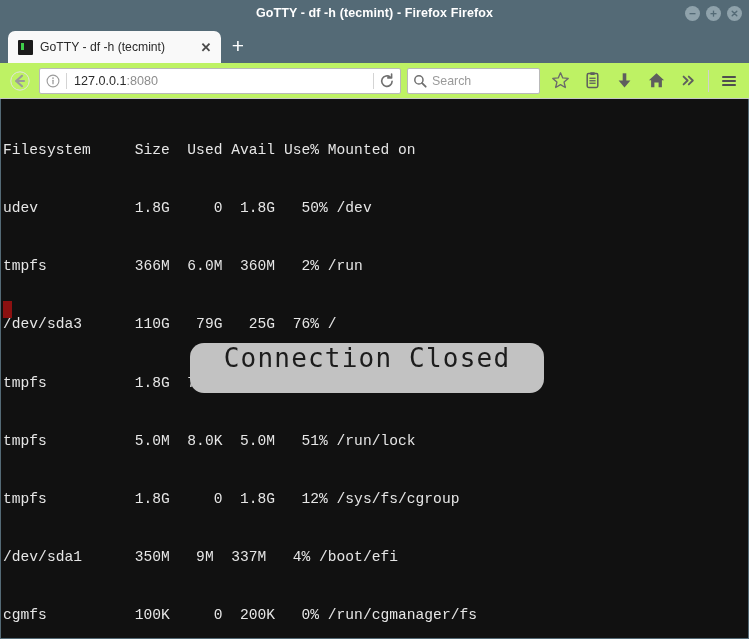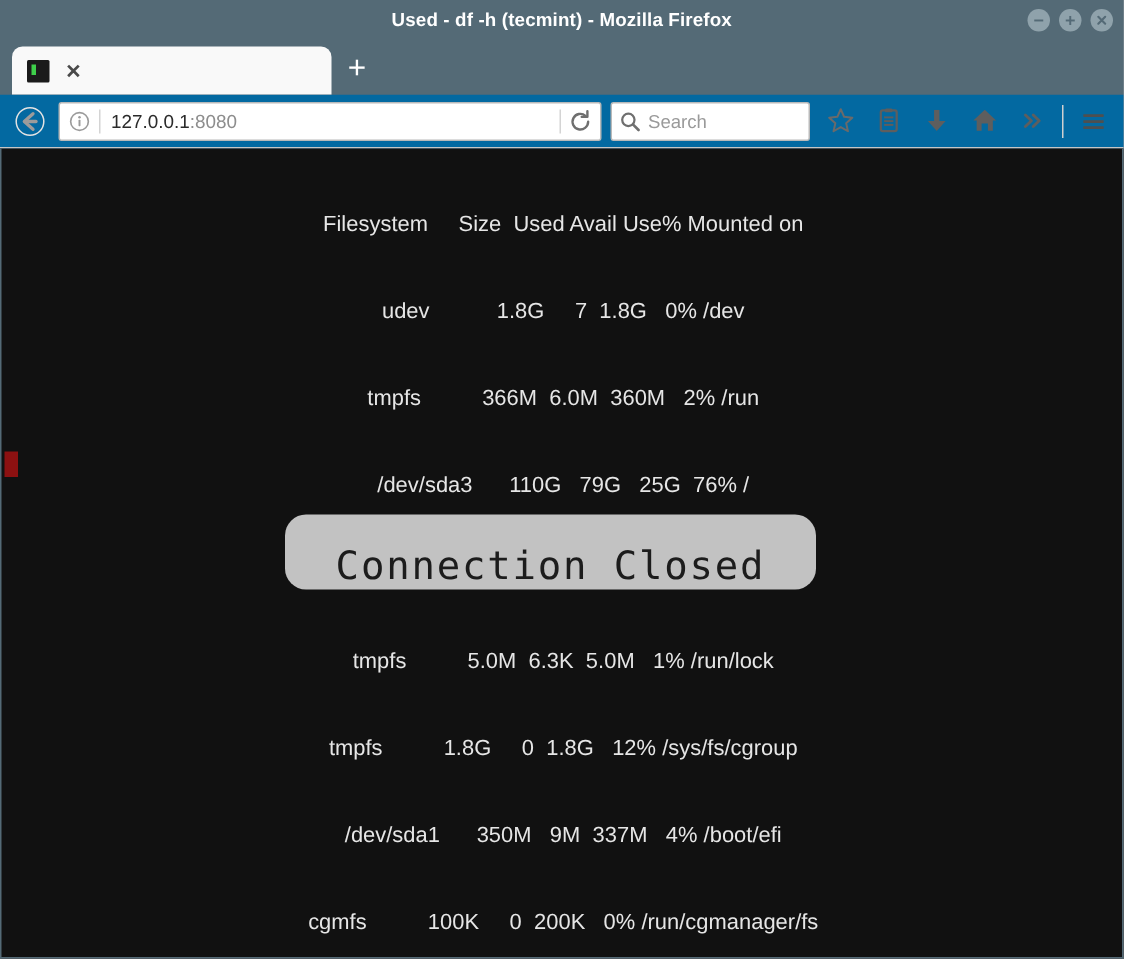--- a/index.html
+++ b/index.html
@@ -309,7 +309,7 @@
 <div id="window">
 
   <div id="titlebar">
-    <div id="titlebar-text">Used - df -h (tecmint) - Mozilla Firefox</div>
+    <div id="titlebar-text">GoTTY - df -h (tecmint) - Firefox Firefox</div>
     <div id="window-controls">
       <div class="wctl">
         <svg width="9" height="9" viewBox="0 0 9 9">

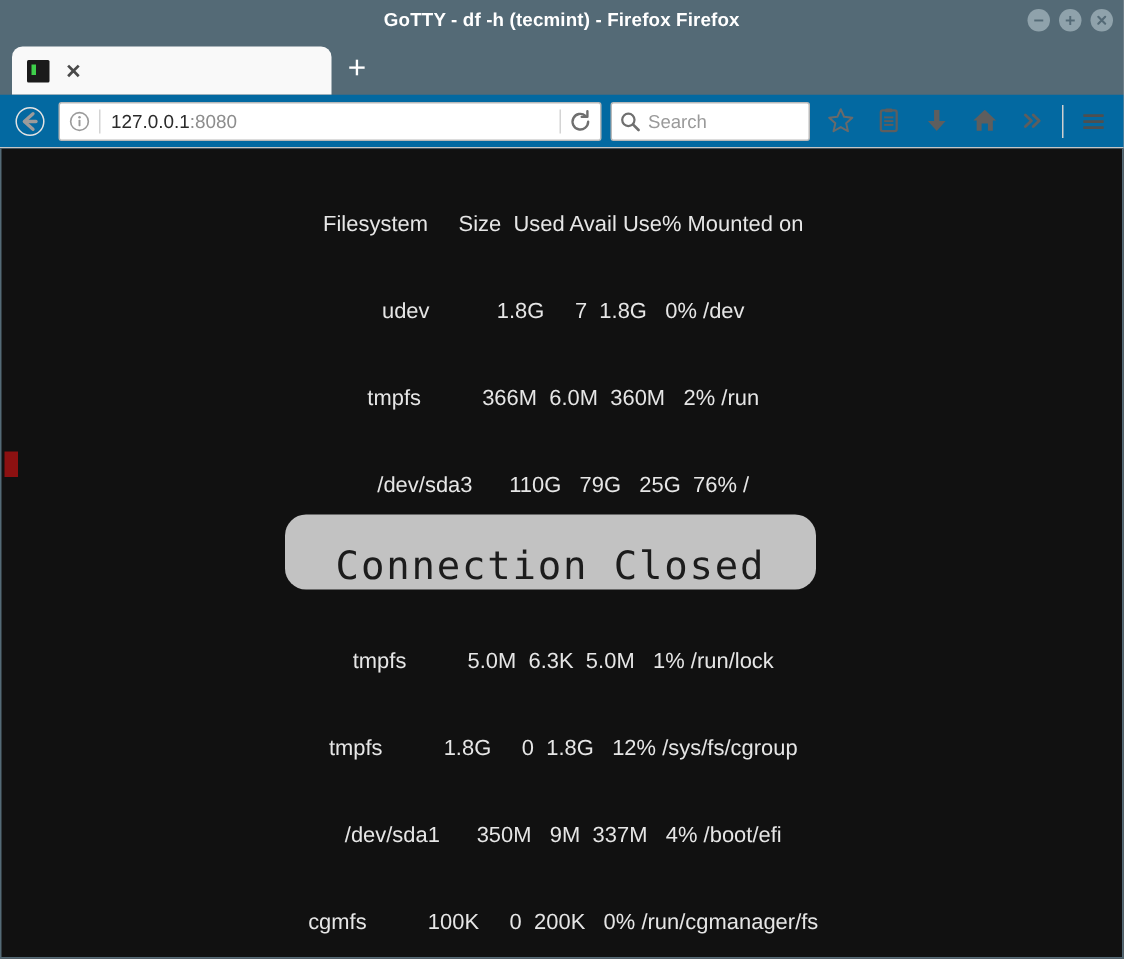--- a/index.html
+++ b/index.html
@@ -333,6 +333,7 @@
   <div id="tabstrip">
     <div id="tab">
       <div id="tab-favicon"></div>
+      <div id="tab-title">GoTTY - df -h (tecmint)</div>
       <div id="tab-close">✕</div>
     </div>
     <div id="new-tab">+</div>

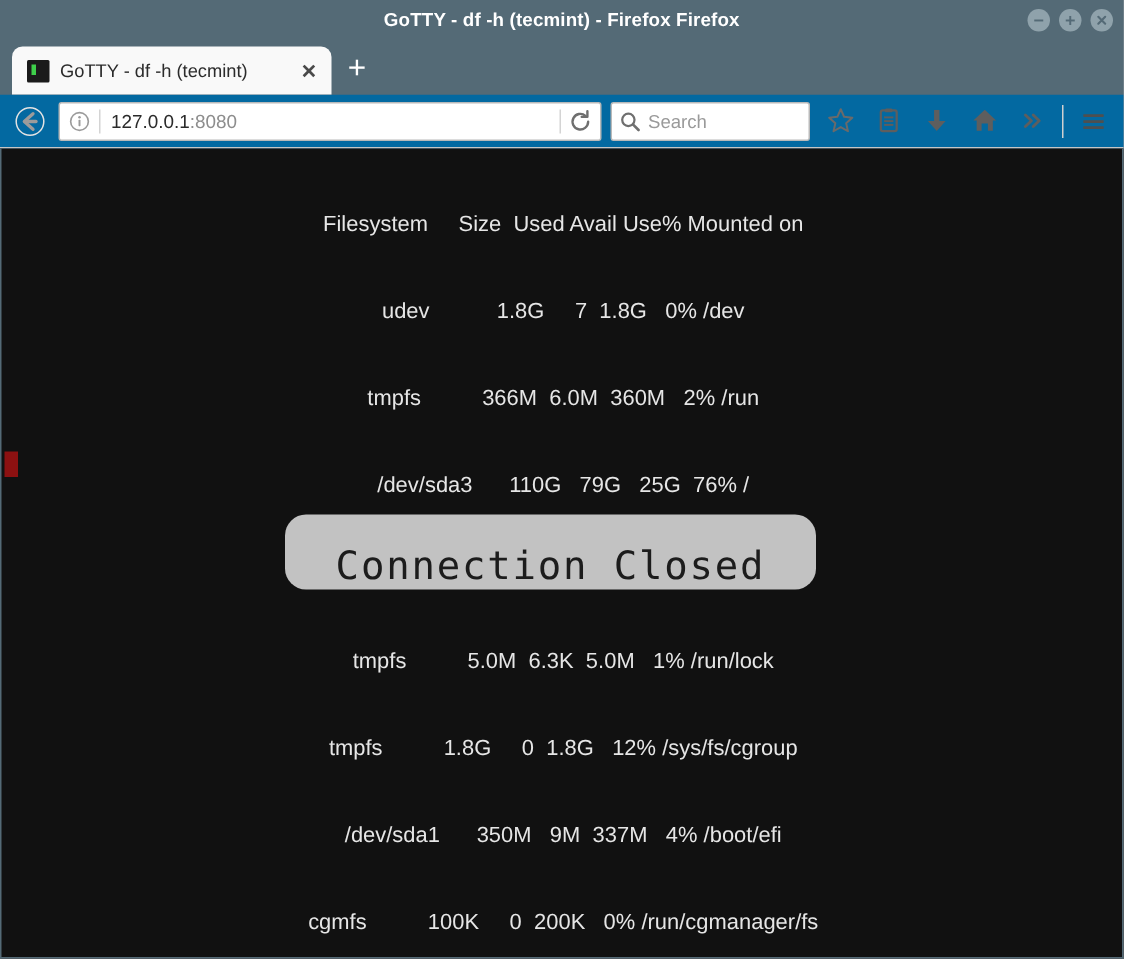--- a/index.html
+++ b/index.html
@@ -145,7 +145,7 @@
   #navbar {
     height: 36px;
     flex: 0 0 36px;
-    background: #0369a1;
+    background: #bef264;
     border-bottom: 1px solid #c6c6c6;
     display: flex;
     align-items: center;

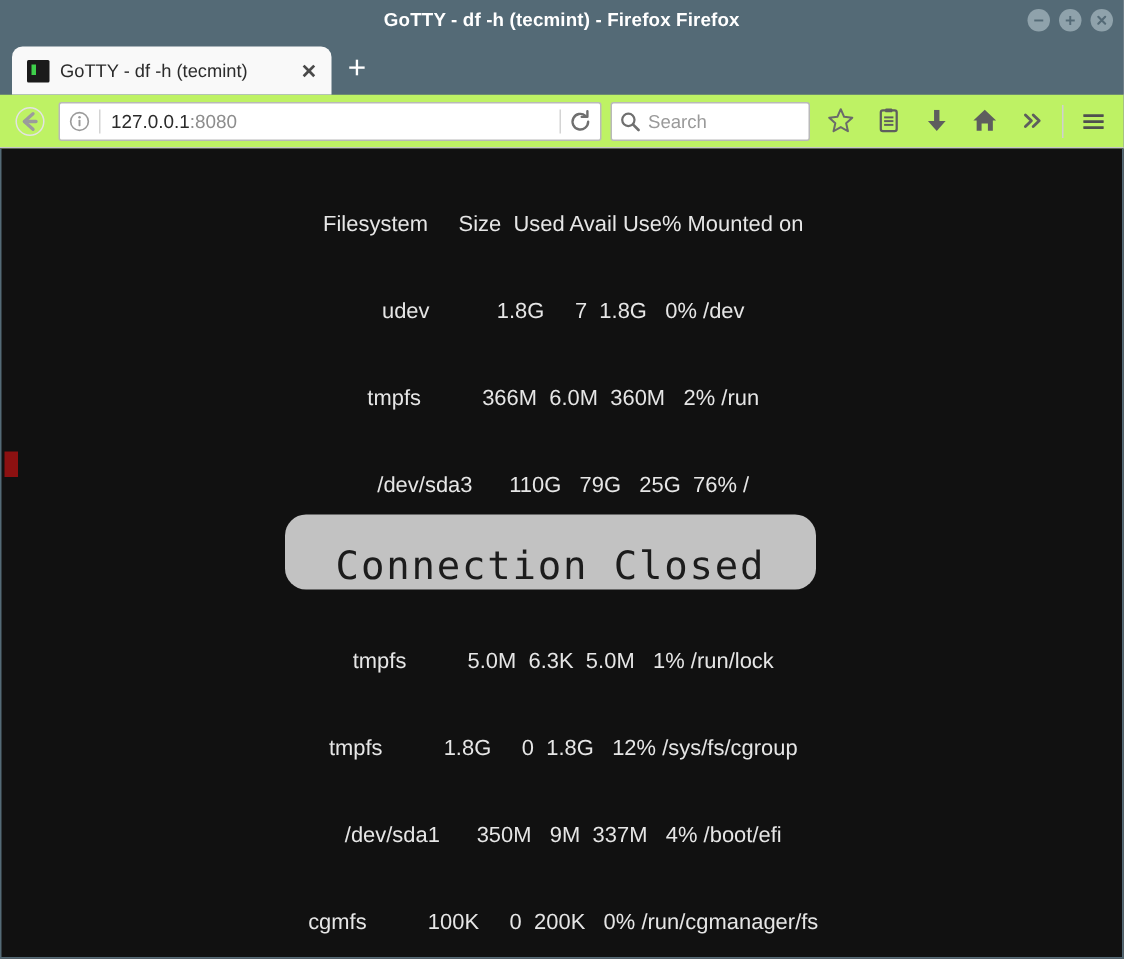--- a/index.html
+++ b/index.html
@@ -265,13 +265,12 @@
     bottom: 0;
     padding: 3px 0 0 2px;
     box-sizing: border-box;
-    font-family: Liberation Sans, sans-serif;
+    font-family: Liberation Mono, monospace;
     font-size: 14.6px;
     line-height: 19.4px;
     color: #e6e6e6;
     white-space: pre;
     letter-spacing: 0.02px;
-    text-align: center;
   }
   #terminal .line { height: 19.4px; }
   #cursor-block {

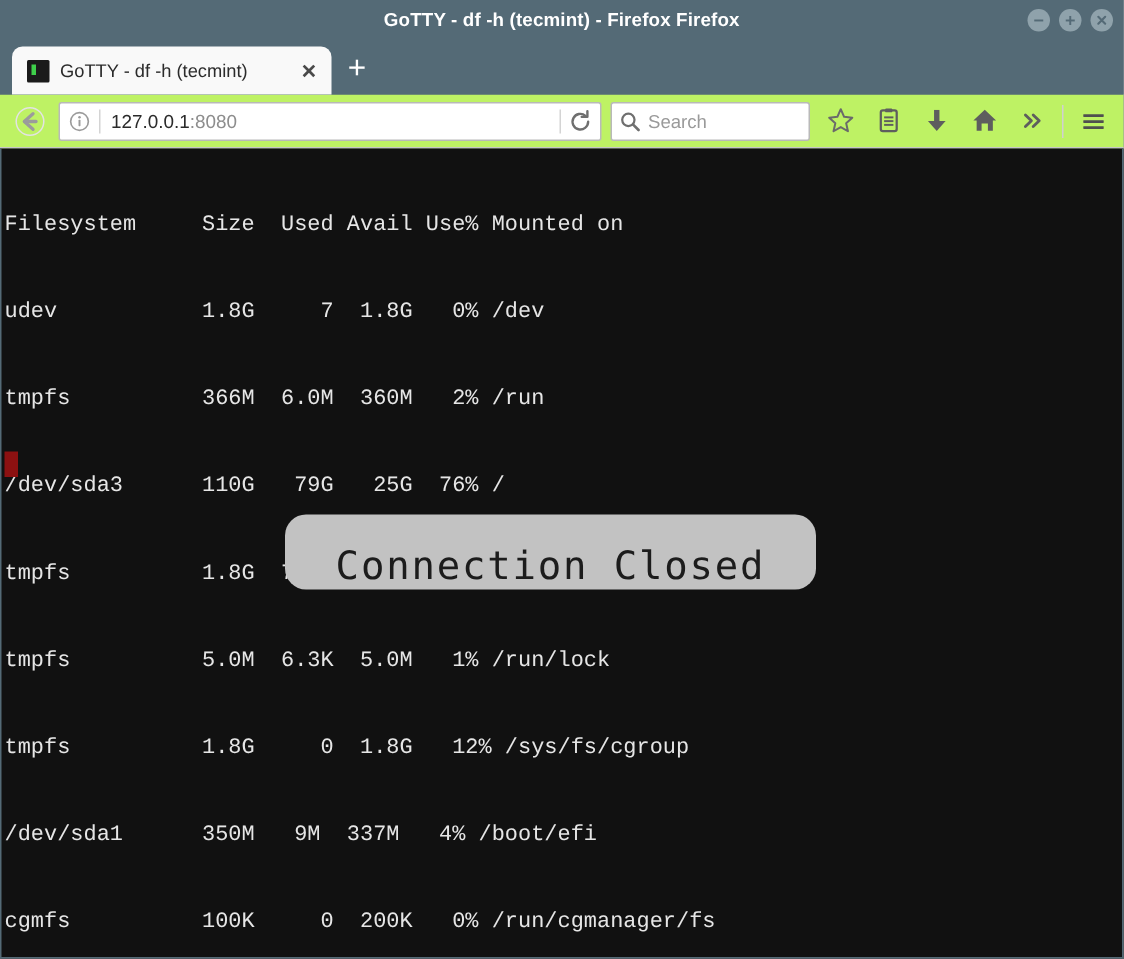--- a/index.html
+++ b/index.html
@@ -427,7 +427,7 @@
   <div id="content">
     <div id="terminal">
       <div class="line">Filesystem     Size  Used Avail Use% Mounted on</div>
-      <div class="line">udev           1.8G     7  1.8G   0% /dev</div>
+      <div class="line">udev           1.8G     0  1.8G   50% /dev</div>
       <div class="line">tmpfs          366M  6.0M  360M   2% /run</div>
       <div class="line">/dev/sda3      110G   79G   25G  76% /</div>
       <div class="line">tmpfs          1.8G  776K  1.8G   1% /dev/shm</div>

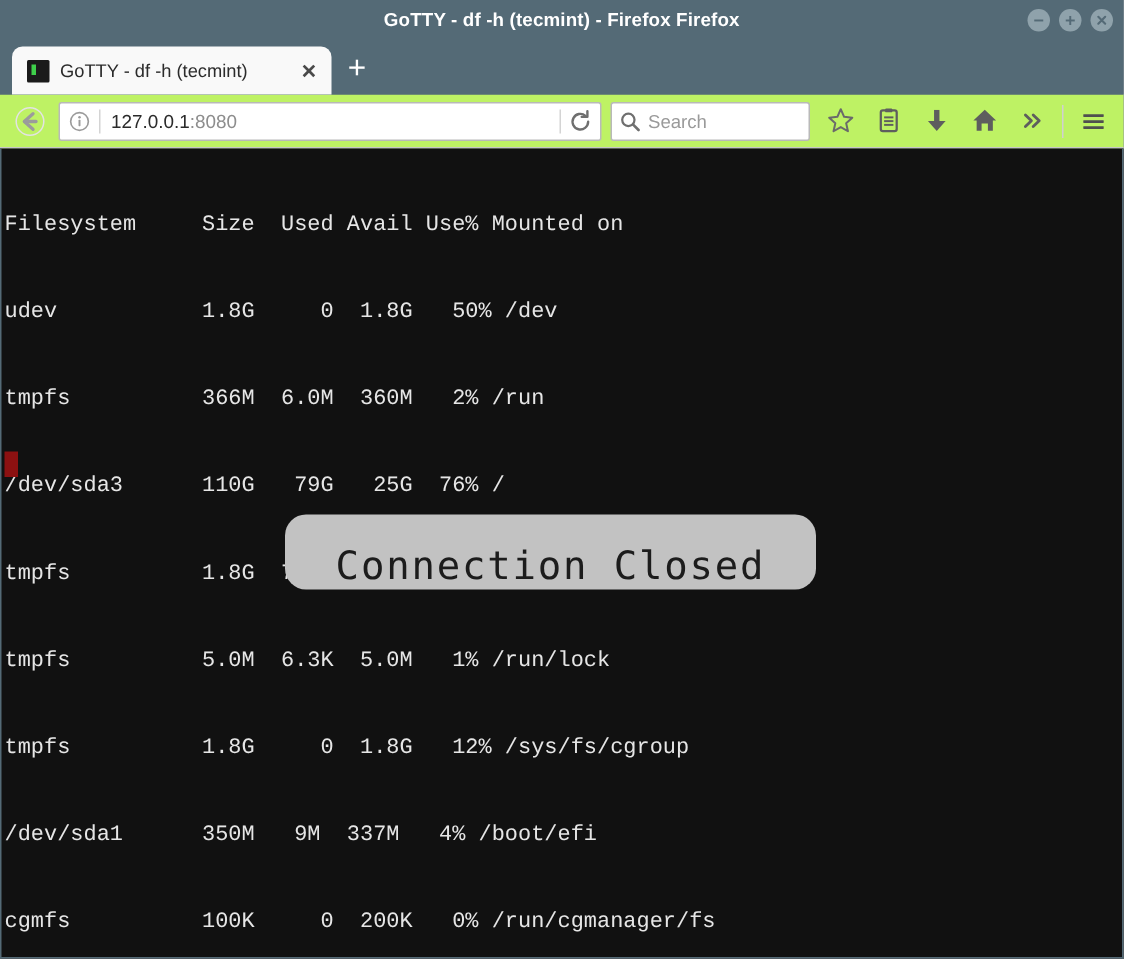--- a/index.html
+++ b/index.html
@@ -290,7 +290,7 @@
     background: #c2c2c2;
     border-radius: 14px;
     display: flex;
-    align-items: flex-end;
+    align-items: flex-start;
     justify-content: center;
     box-sizing: border-box;
   }

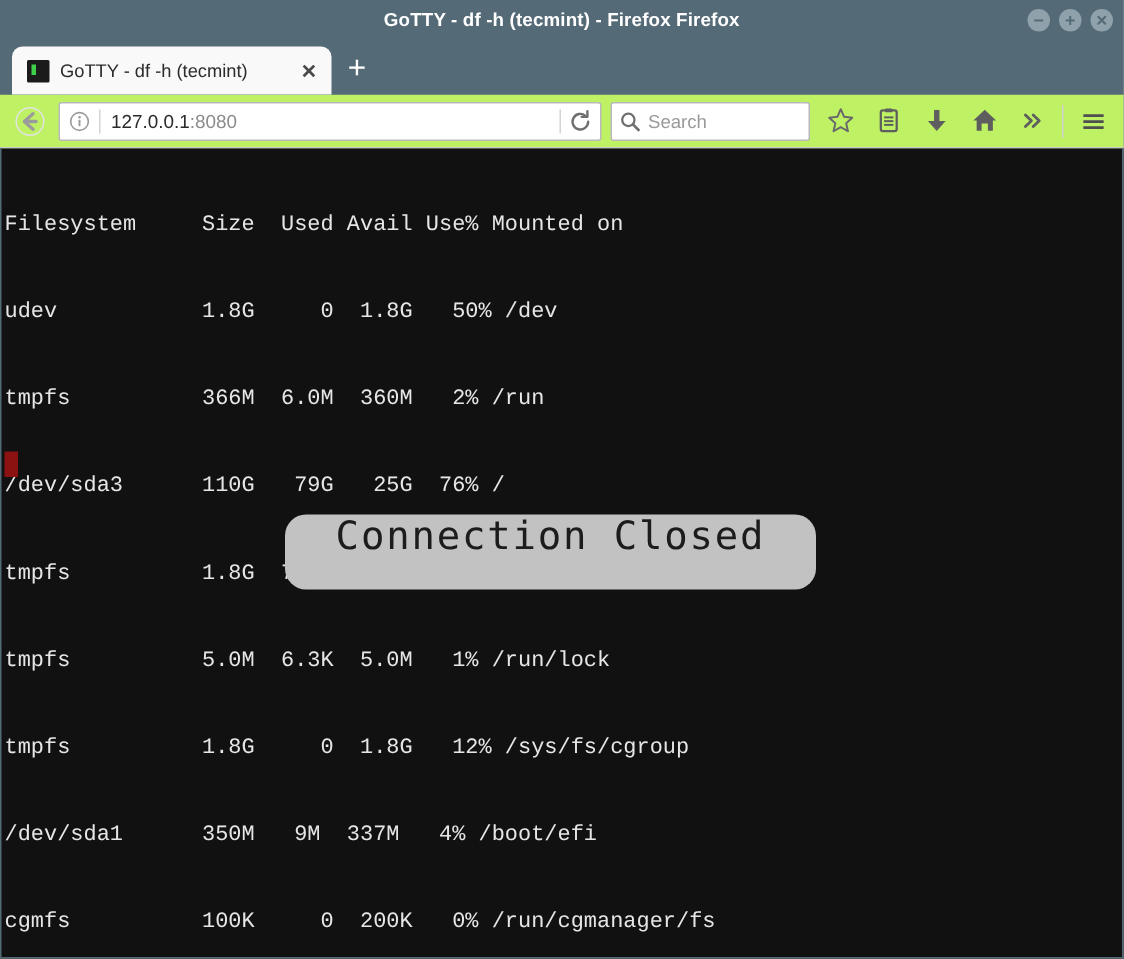--- a/index.html
+++ b/index.html
@@ -431,7 +431,7 @@
       <div class="line">tmpfs          366M  6.0M  360M   2% /run</div>
       <div class="line">/dev/sda3      110G   79G   25G  76% /</div>
       <div class="line">tmpfs          1.8G  776K  1.8G   1% /dev/shm</div>
-      <div class="line">tmpfs          5.0M  6.3K  5.0M   1% /run/lock</div>
+      <div class="line">tmpfs          5.0M  8.0K  5.0M   51% /run/lock</div>
       <div class="line">tmpfs          1.8G     0  1.8G   12% /sys/fs/cgroup</div>
       <div class="line">/dev/sda1      350M   9M  337M   4% /boot/efi</div>
       <div class="line">cgmfs          100K     0  200K   0% /run/cgmanager/fs</div>

